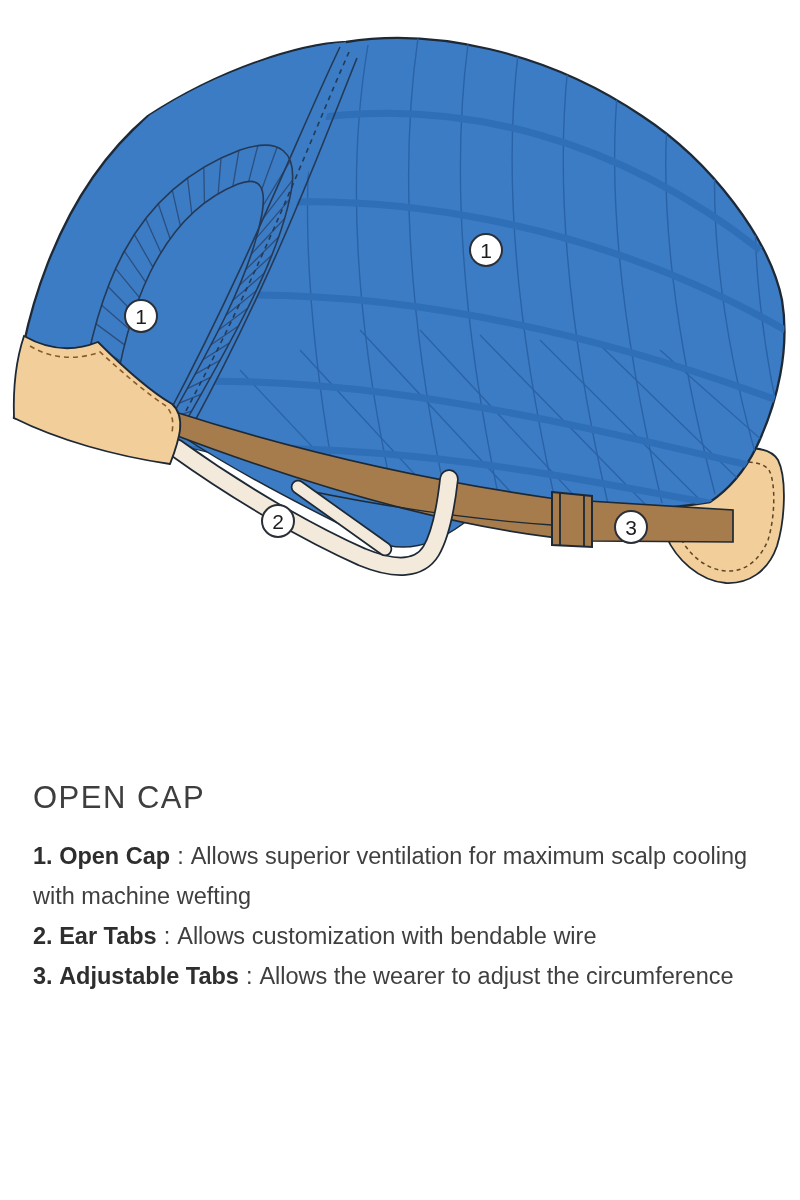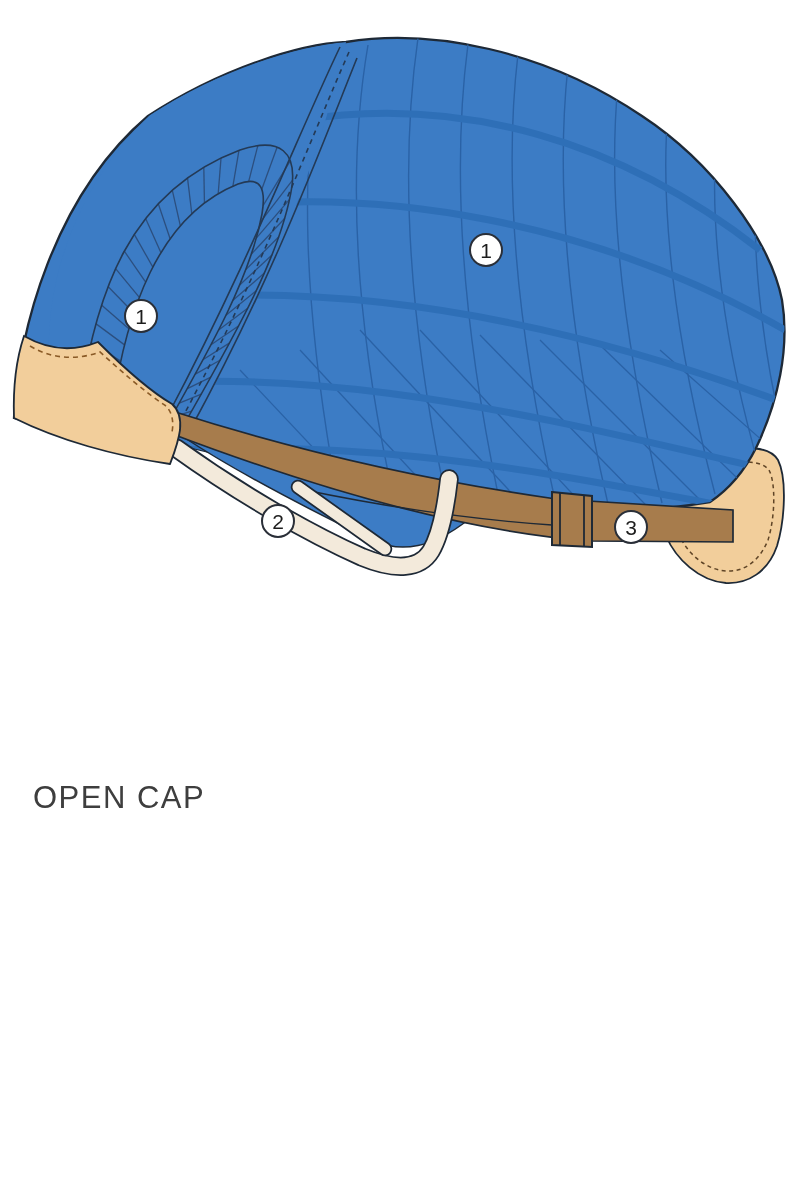--- a/index.html
+++ b/index.html
@@ -166,6 +166,7 @@
   <div class="text-block">
     <h1 class="title">OPEN CAP</h1>
     <div class="features">
+      <p class="feature"><span class="f-bold">1.</span> <span class="f-bold">Open Cap</span><span class="f-sep">:</span><span>Allows superior ventilation for maximum scalp cooling with machine wefting</span></p>
     </div>
   </div>
 </div>

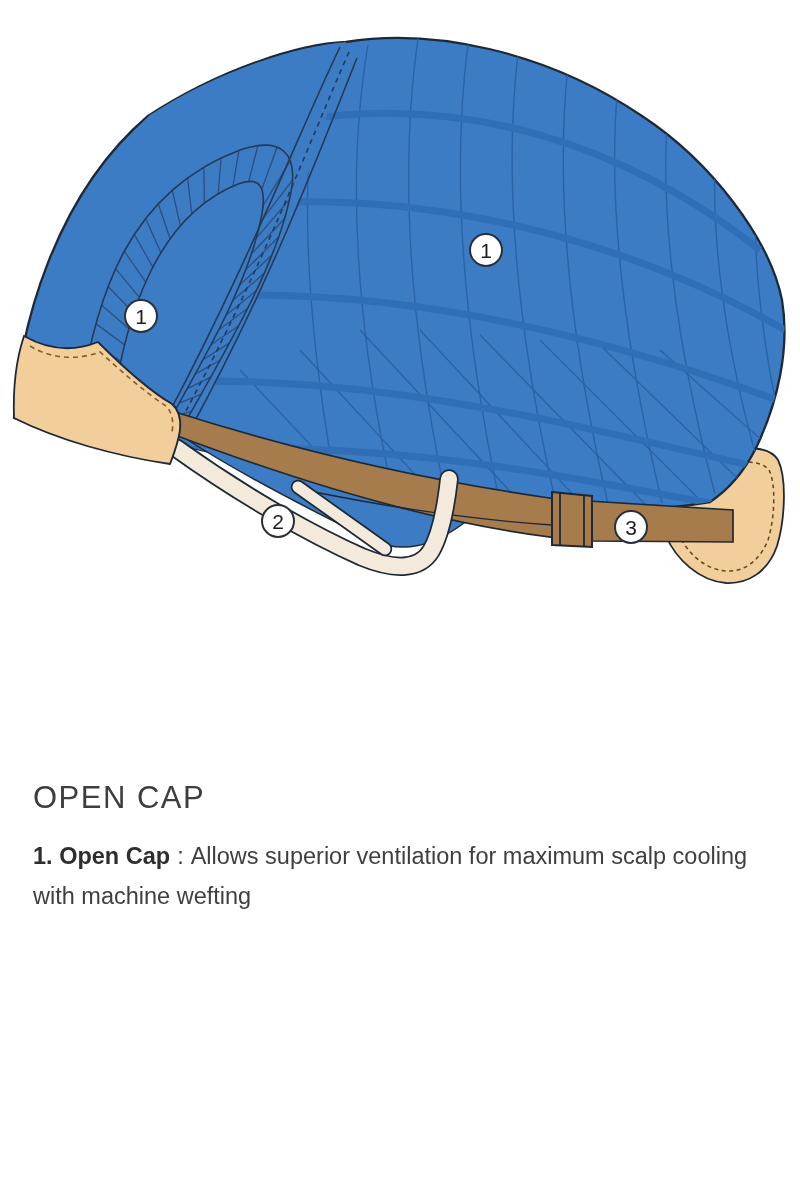--- a/index.html
+++ b/index.html
@@ -167,6 +167,7 @@
     <h1 class="title">OPEN CAP</h1>
     <div class="features">
       <p class="feature"><span class="f-bold">1.</span> <span class="f-bold">Open Cap</span><span class="f-sep">:</span><span>Allows superior ventilation for maximum scalp cooling with machine wefting</span></p>
+      <p class="feature"><span class="f-bold">2.</span> <span class="f-bold">Ear Tabs</span><span class="f-sep">:</span><span>Allows customization with bendable wire</span></p>
     </div>
   </div>
 </div>

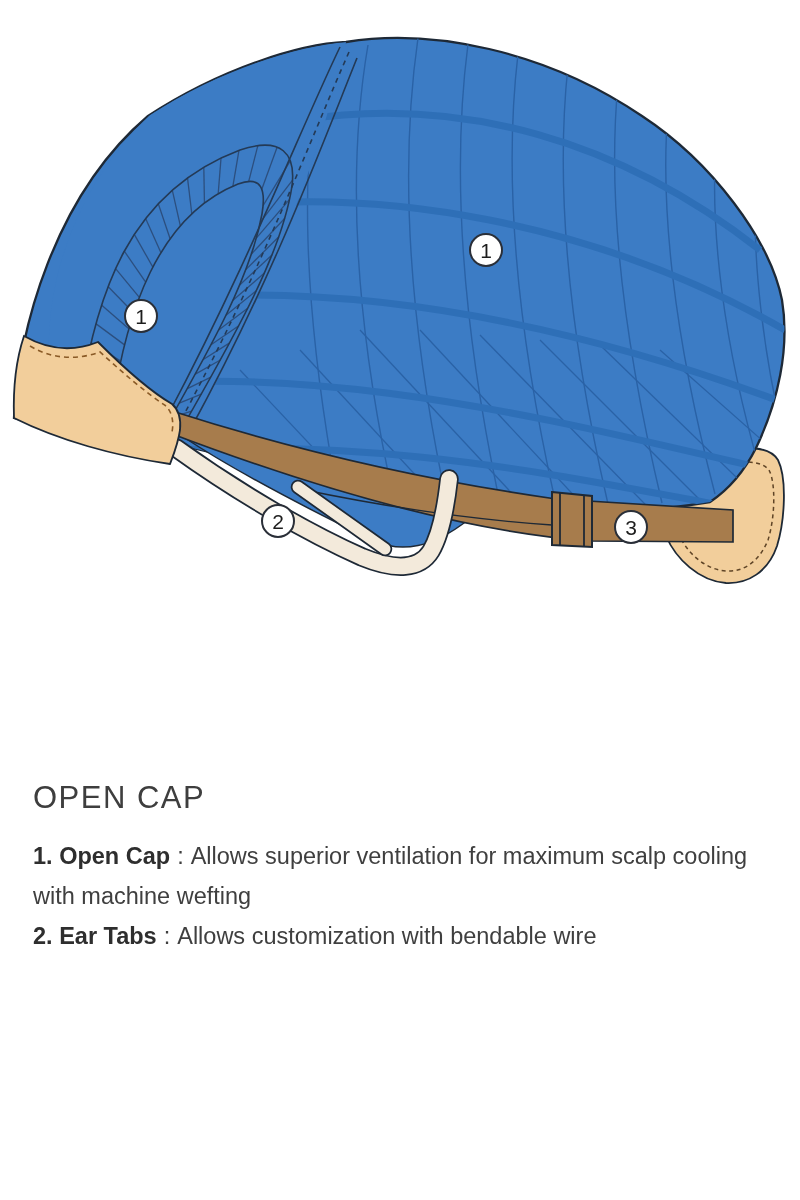--- a/index.html
+++ b/index.html
@@ -168,6 +168,7 @@
     <div class="features">
       <p class="feature"><span class="f-bold">1.</span> <span class="f-bold">Open Cap</span><span class="f-sep">:</span><span>Allows superior ventilation for maximum scalp cooling with machine wefting</span></p>
       <p class="feature"><span class="f-bold">2.</span> <span class="f-bold">Ear Tabs</span><span class="f-sep">:</span><span>Allows customization with bendable wire</span></p>
+      <p class="feature"><span class="f-bold">3.</span> <span class="f-bold">Adjustable Tabs</span><span class="f-sep">:</span><span>Allows the wearer to adjust the circumference</span></p>
     </div>
   </div>
 </div>

